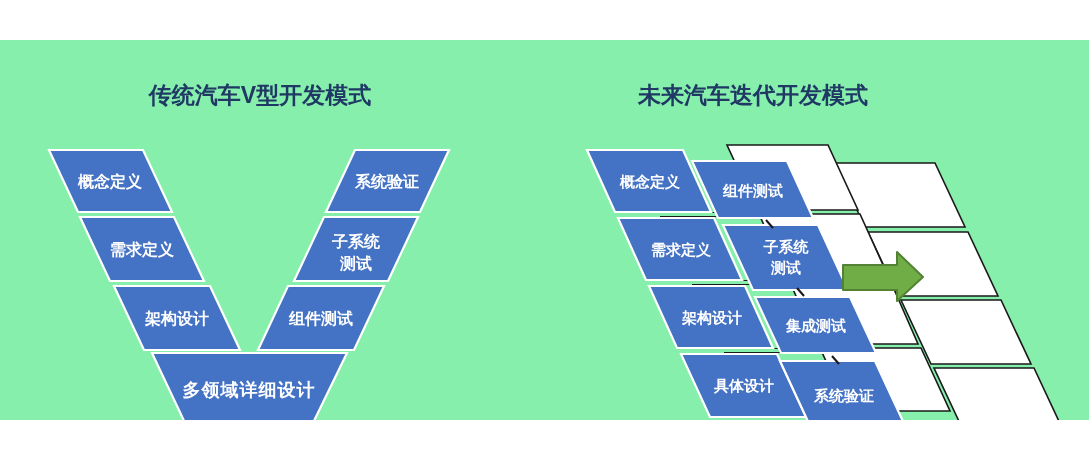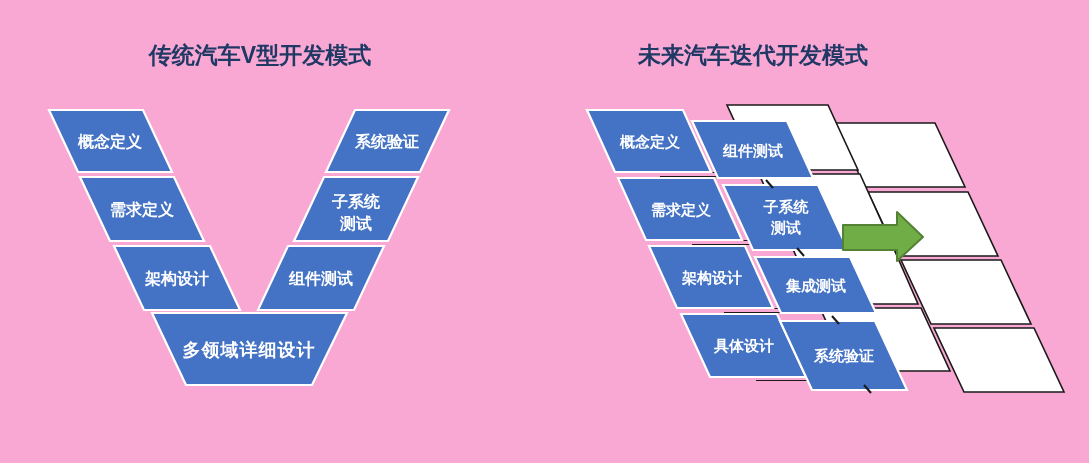--- a/index.html
+++ b/index.html
@@ -6,10 +6,11 @@
   .canvas {
     position: relative;
     width: 1089px;
-    height: 463px;
-    background: #f9a8d4;
+    height: 380px;
+    background: #86efac;
     overflow: hidden;
     font-family: "Liberation Sans", sans-serif;
+    margin-top: 40px;
   }
   svg { font-family: "Liberation Sans", sans-serif; display: block; }
   .title-text {

